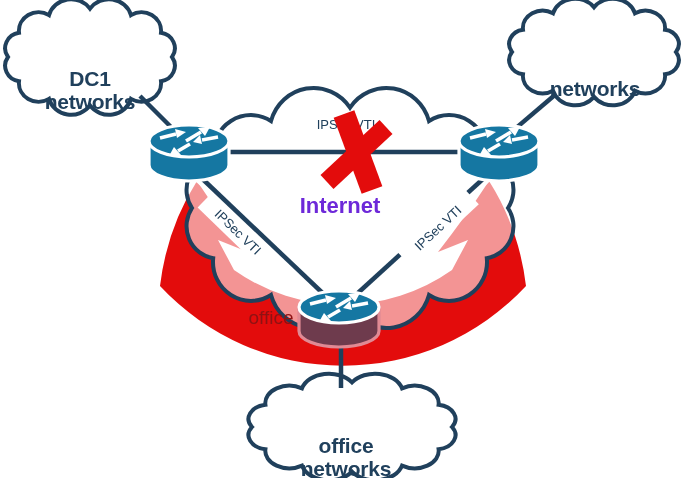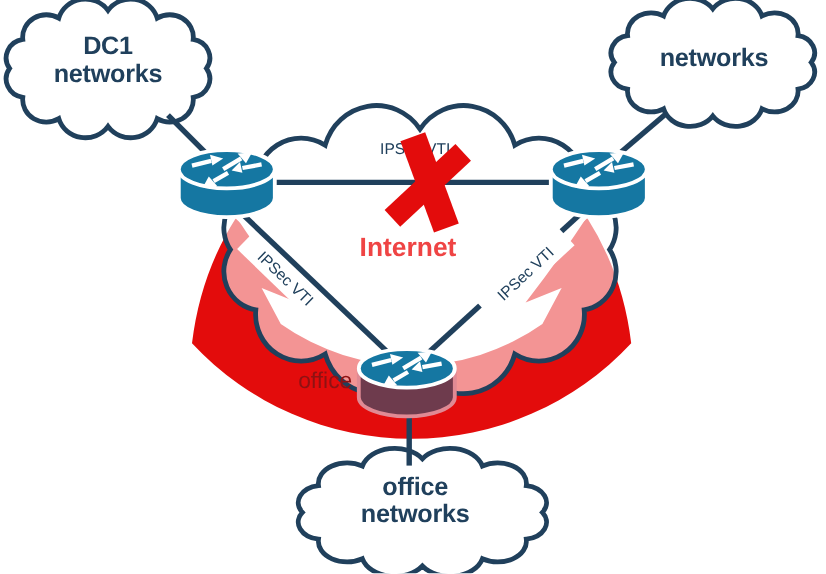--- a/index.html
+++ b/index.html
@@ -11,7 +11,7 @@
   .cloud-label{
     position:absolute;transform:translate(-50%,-50%);
     text-align:center;color:#20405C;font-weight:bold;
-    font-size:21px;line-height:1.08;letter-spacing:-0.2px;white-space:nowrap;
+    font-size:21px;line-height:1.08;letter-spacing:-0.2px;white-space:nowrap;margin-top:40px;
   }
   .internet-label{
     position:absolute;transform:translate(-50%,-50%);

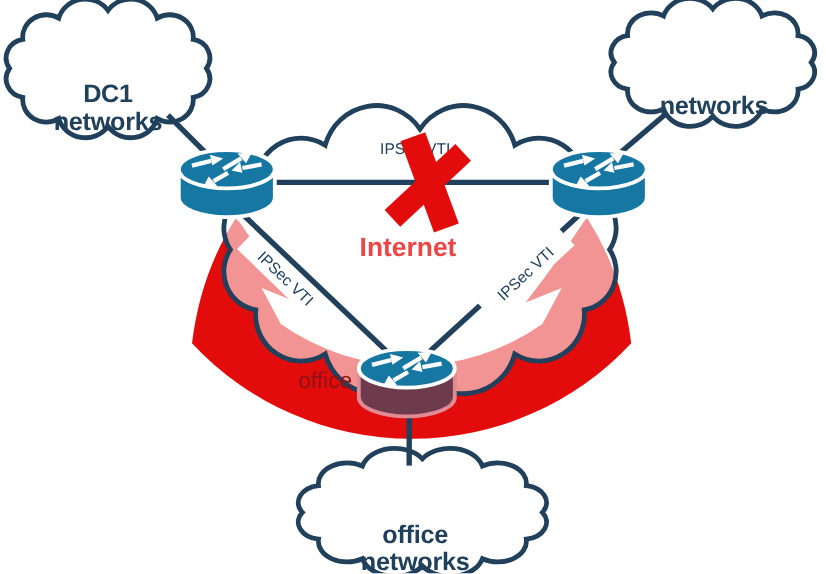--- a/index.html
+++ b/index.html
@@ -15,7 +15,7 @@
   }
   .internet-label{
     position:absolute;transform:translate(-50%,-50%);
-    color:#ef4444;font-weight:bold;font-size:22px;white-space:nowrap;
+    color:#6d28d9;font-weight:bold;font-size:22px;white-space:nowrap;
   }
   .office-router-label{
     position:absolute;transform:translate(-50%,-50%);

